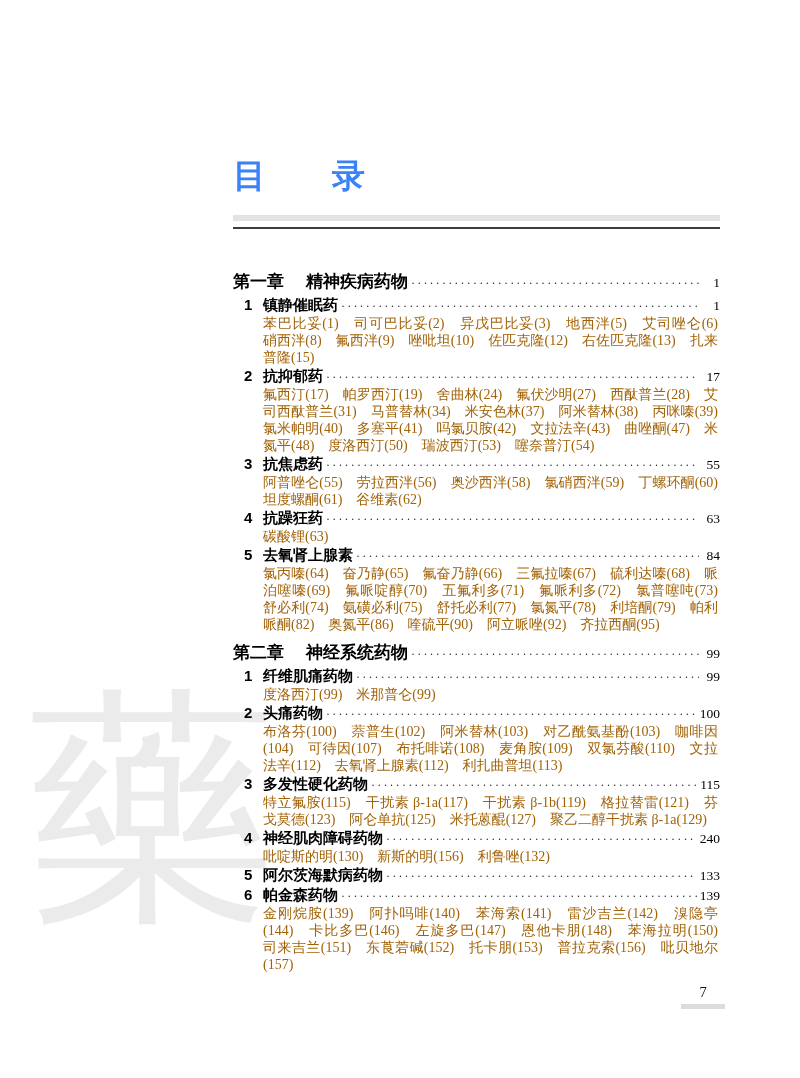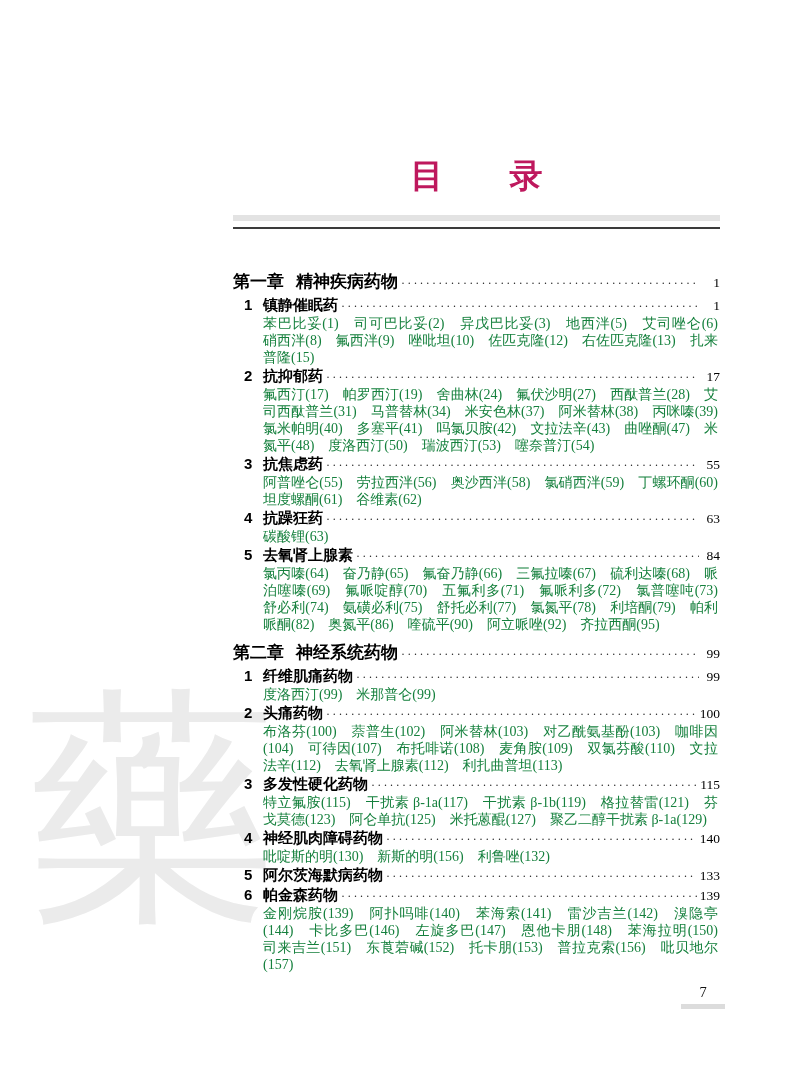--- a/index.html
+++ b/index.html
@@ -23,11 +23,11 @@
   .title {
     position: absolute; top: 157px; left: 233px; width: 487px;
     margin: 0;
-    text-align: center;
+    text-align: left;
     font-family: "Liberation Sans", "DejaVu Sans", sans-serif;
     font-weight: bold;
     font-size: 33px; line-height: 37px;
-    color: #be185d;
+    color: #3b82f6;
   }
   .bar-gray {
     position: absolute; top: 215px; left: 233px;

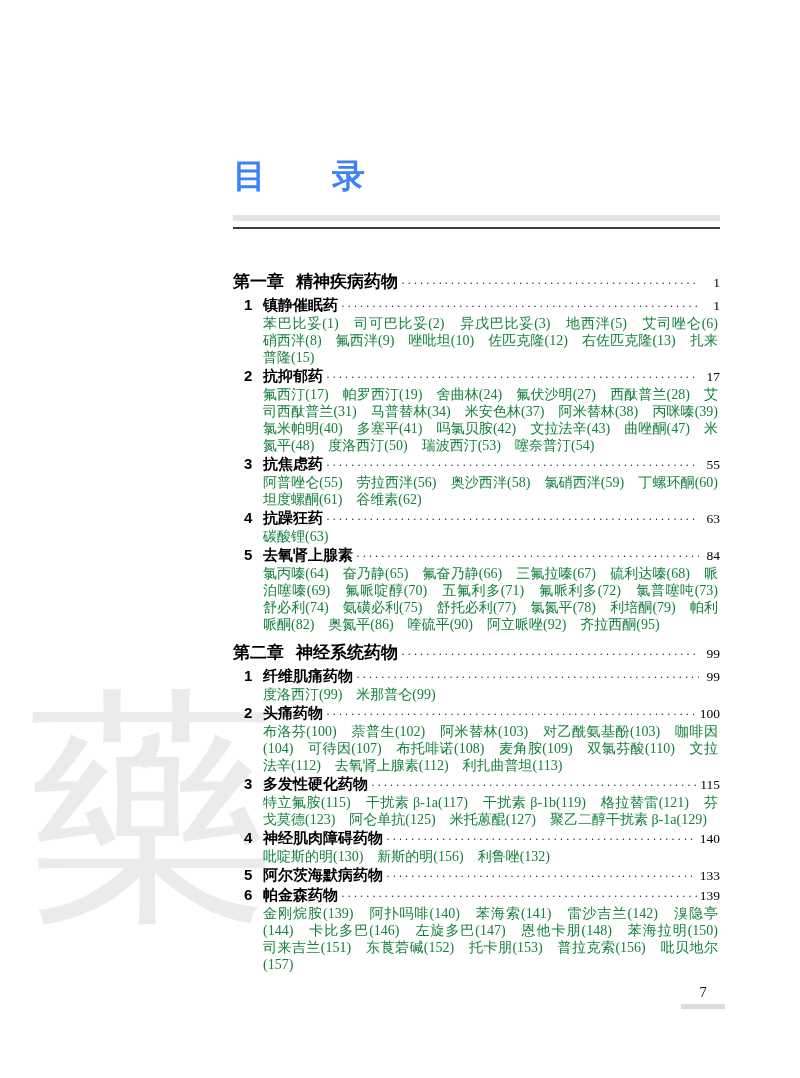--- a/index.html
+++ b/index.html
@@ -52,7 +52,7 @@
     color: #000;
   }
   .chapter:first-child .row.chap { margin-top: 0; }
-  .chap-label { flex: none; margin-right: 12px; text-align: center; }
+  .chap-label { flex: none; margin-right: 22px; text-align: center; }
   .chap-title { flex: none; }
   .row.sec {
     font-family: "Liberation Sans", "DejaVu Sans", sans-serif;

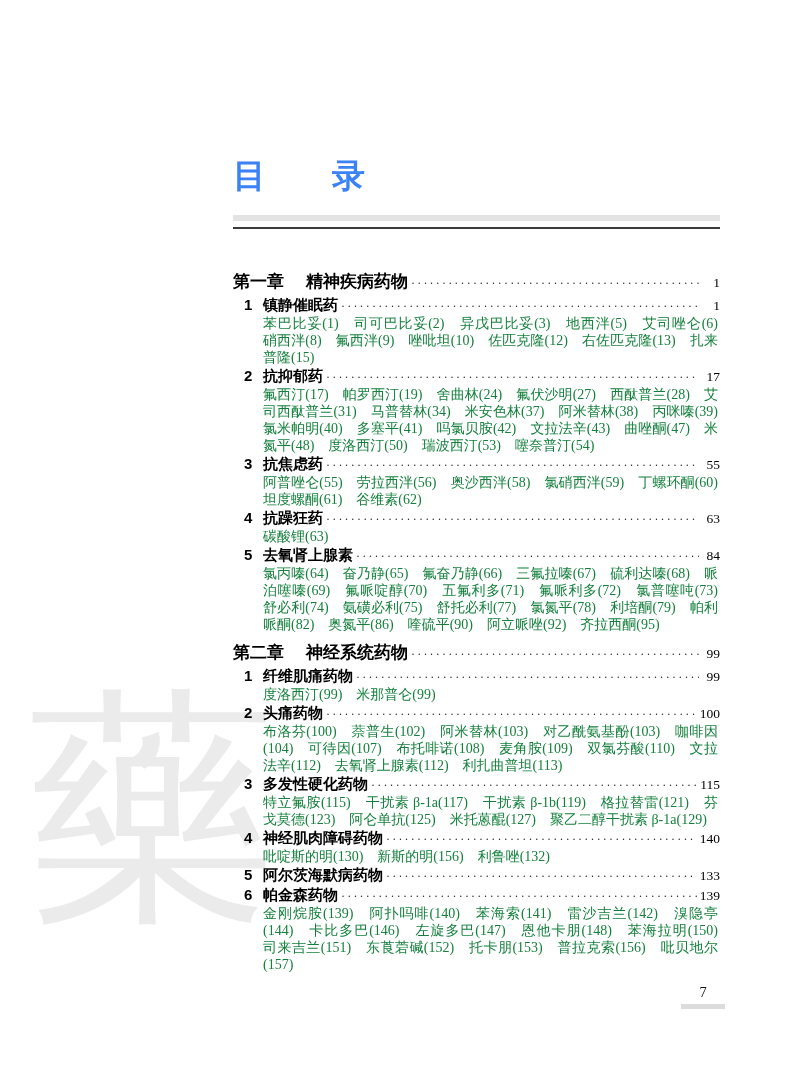--- a/index.html
+++ b/index.html
@@ -84,7 +84,7 @@
     margin: 0 2px 0 30px;
     font-size: 14px; line-height: 17px;
     text-align: justify;
-    color: #15803d;
+    color: #a16207;
   }
   .footer {
     position: absolute; left: 681px; top: 984px; width: 44px;

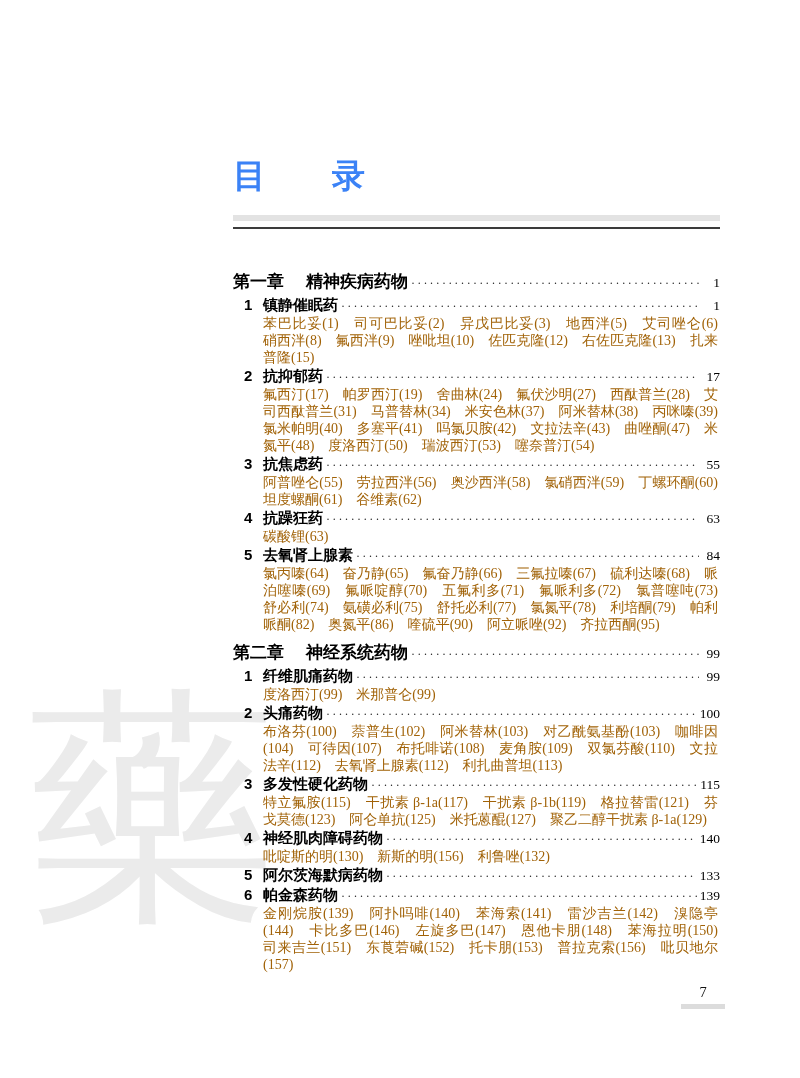--- a/index.html
+++ b/index.html
@@ -208,7 +208,7 @@
           <span class="sec-num">4</span>
           <span class="sec-title">神经肌肉障碍药物</span>
           <span class="leader">········································································································································································································</span>
-          <span class="pagenum">140</span>
+          <span class="pagenum">240</span>
         </div>
         <p class="items">吡啶斯的明(130)　新斯的明(156)　利鲁唑(132)</p>
       </div>

